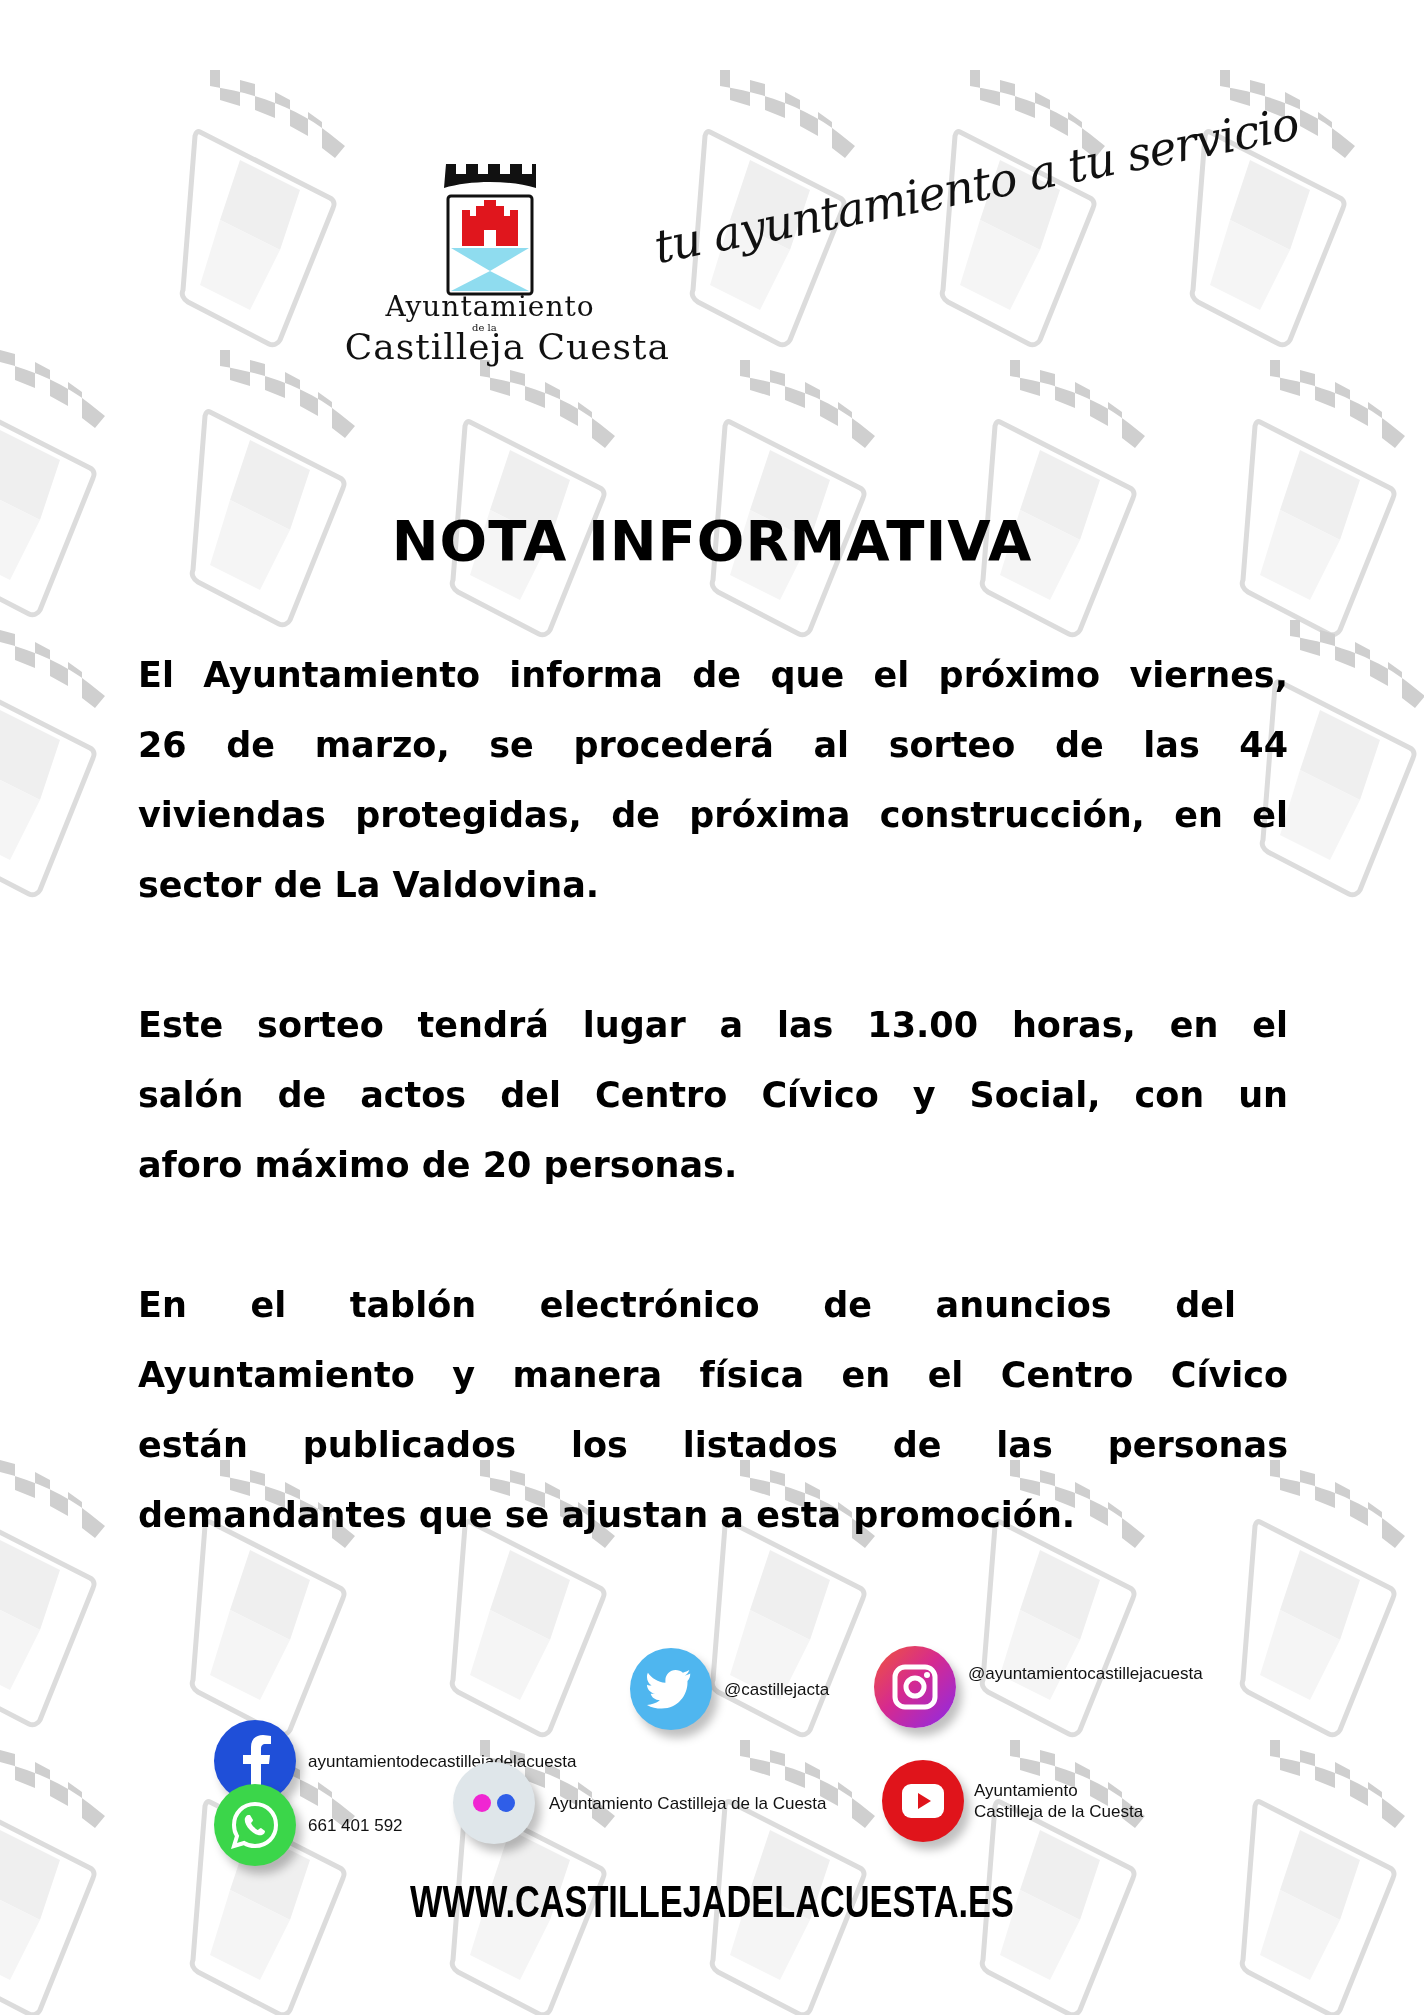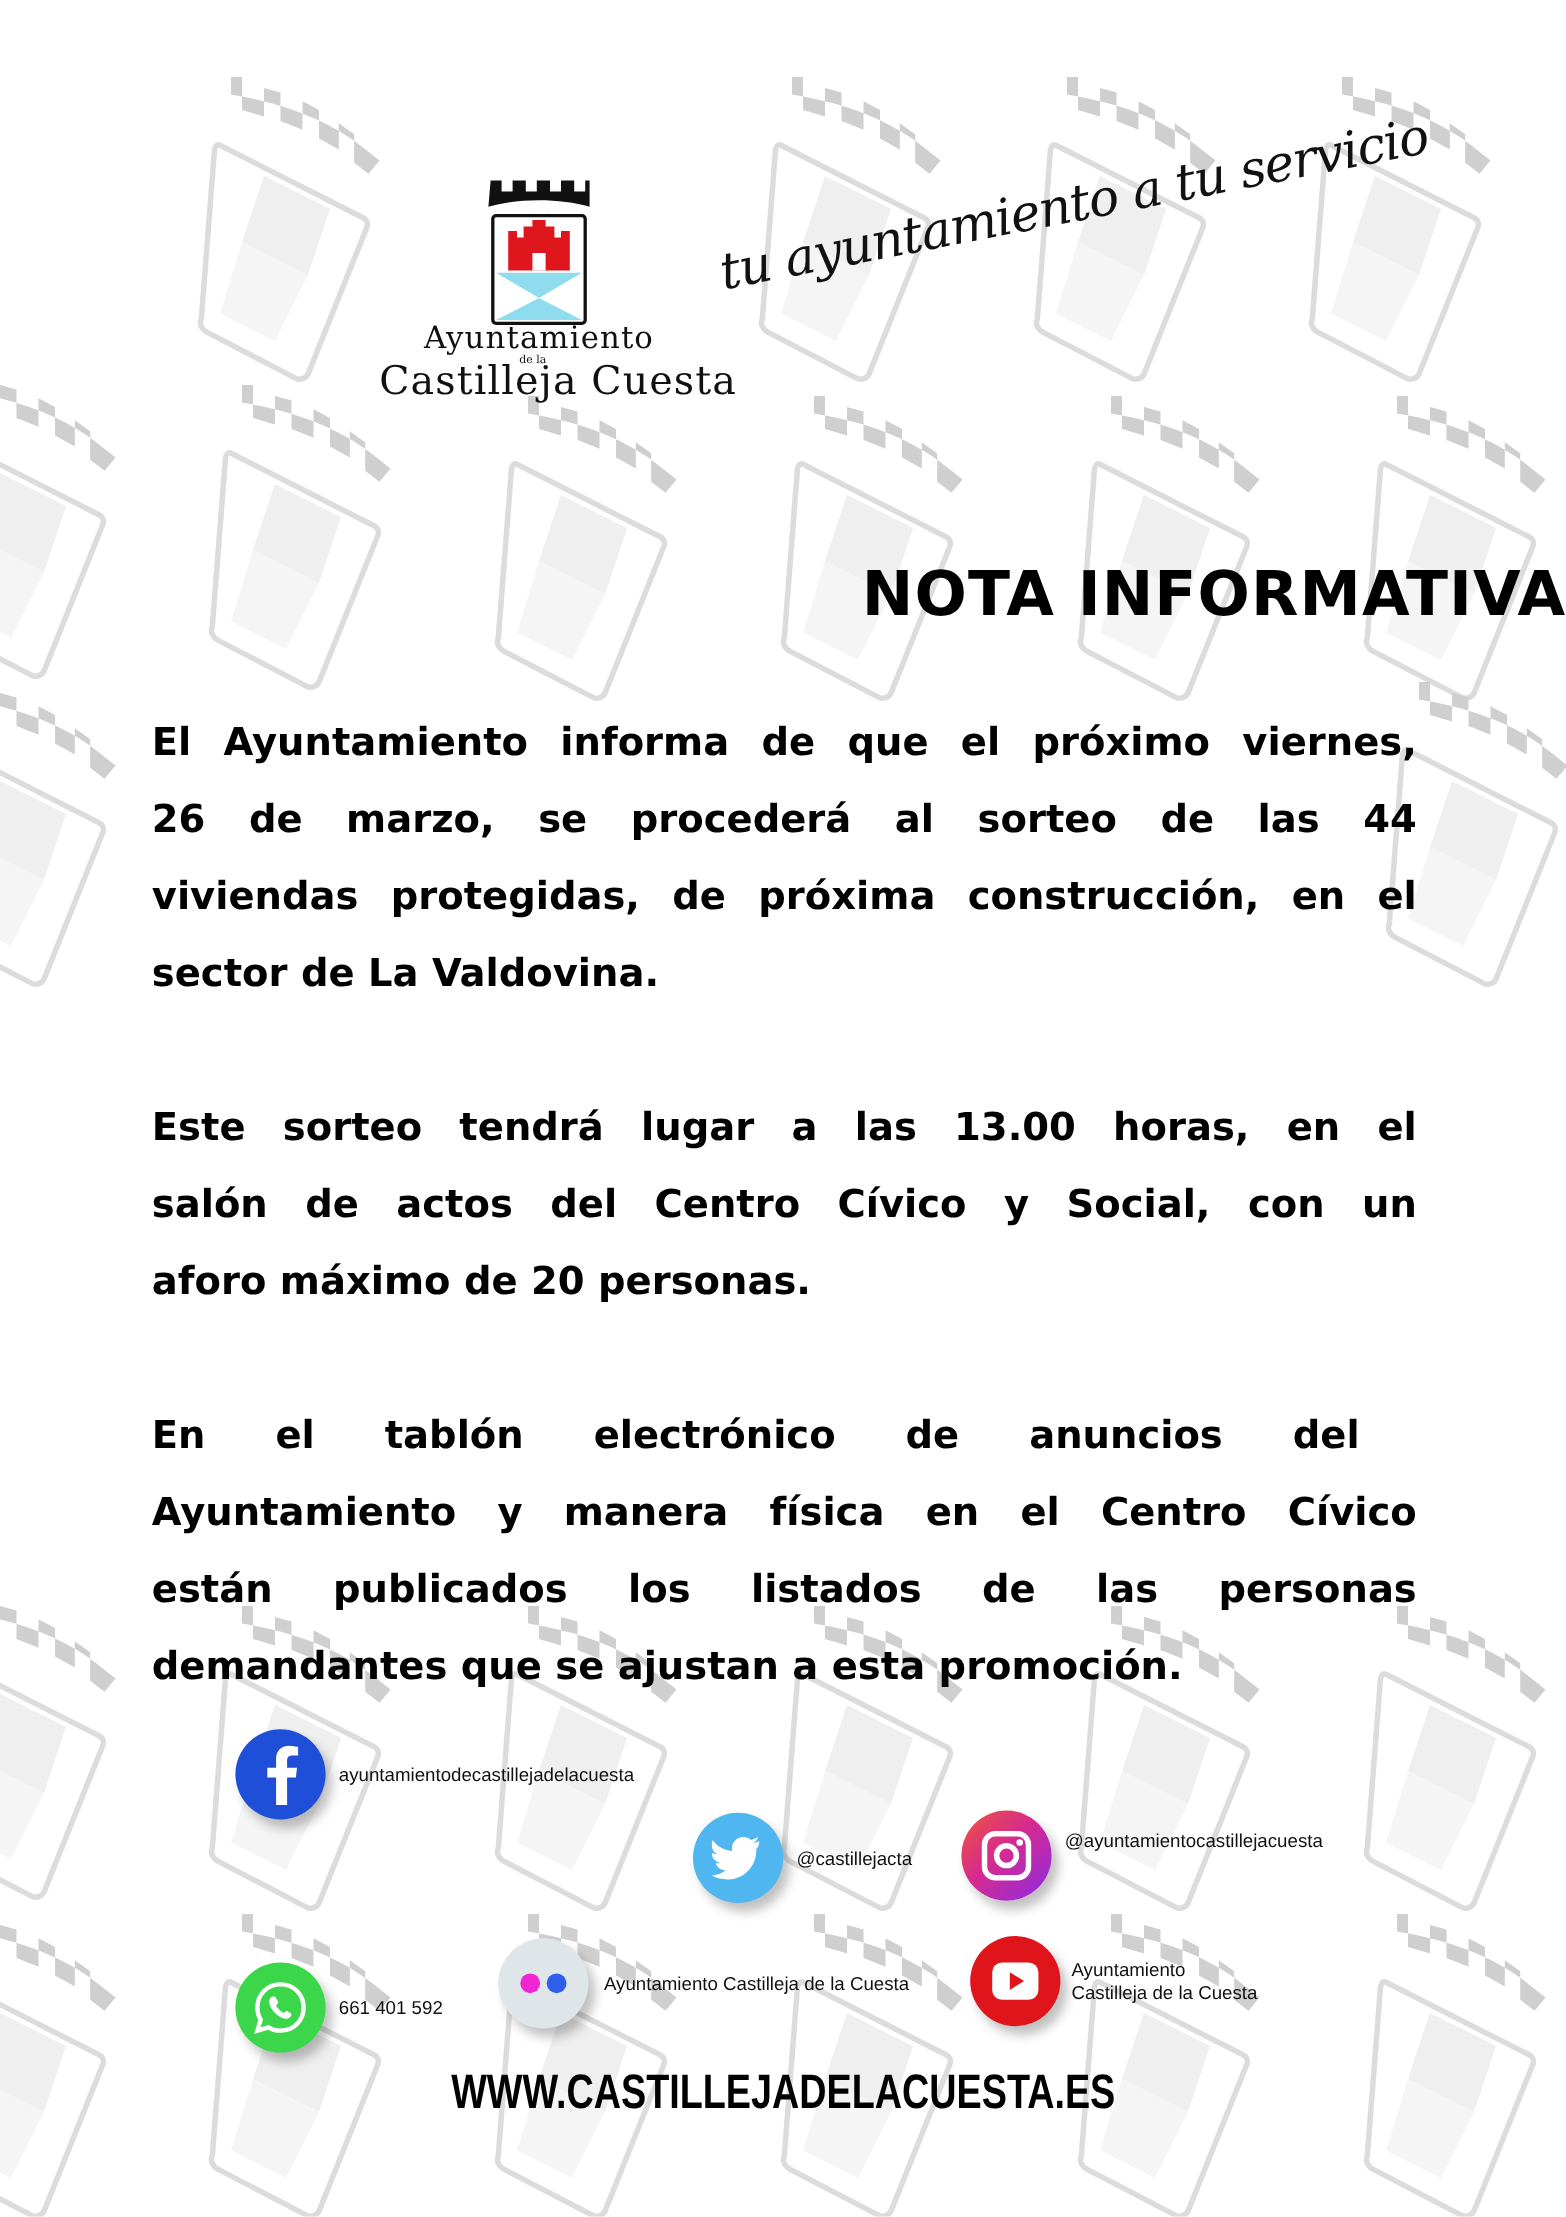--- a/index.html
+++ b/index.html
@@ -22,7 +22,7 @@
     letter-spacing: -1px; white-space: nowrap; }
 
   
-  .title { position: absolute; left: 0; top: 508px; width: 1424px; text-align: right; z-index: 2;
+  .title { position: absolute; left: 0; top: 508px; width: 1424px; text-align: center; z-index: 2;
     font-family: "DejaVu Sans", sans-serif; font-weight: bold; font-size: 56px; letter-spacing: 1px; }
 
   

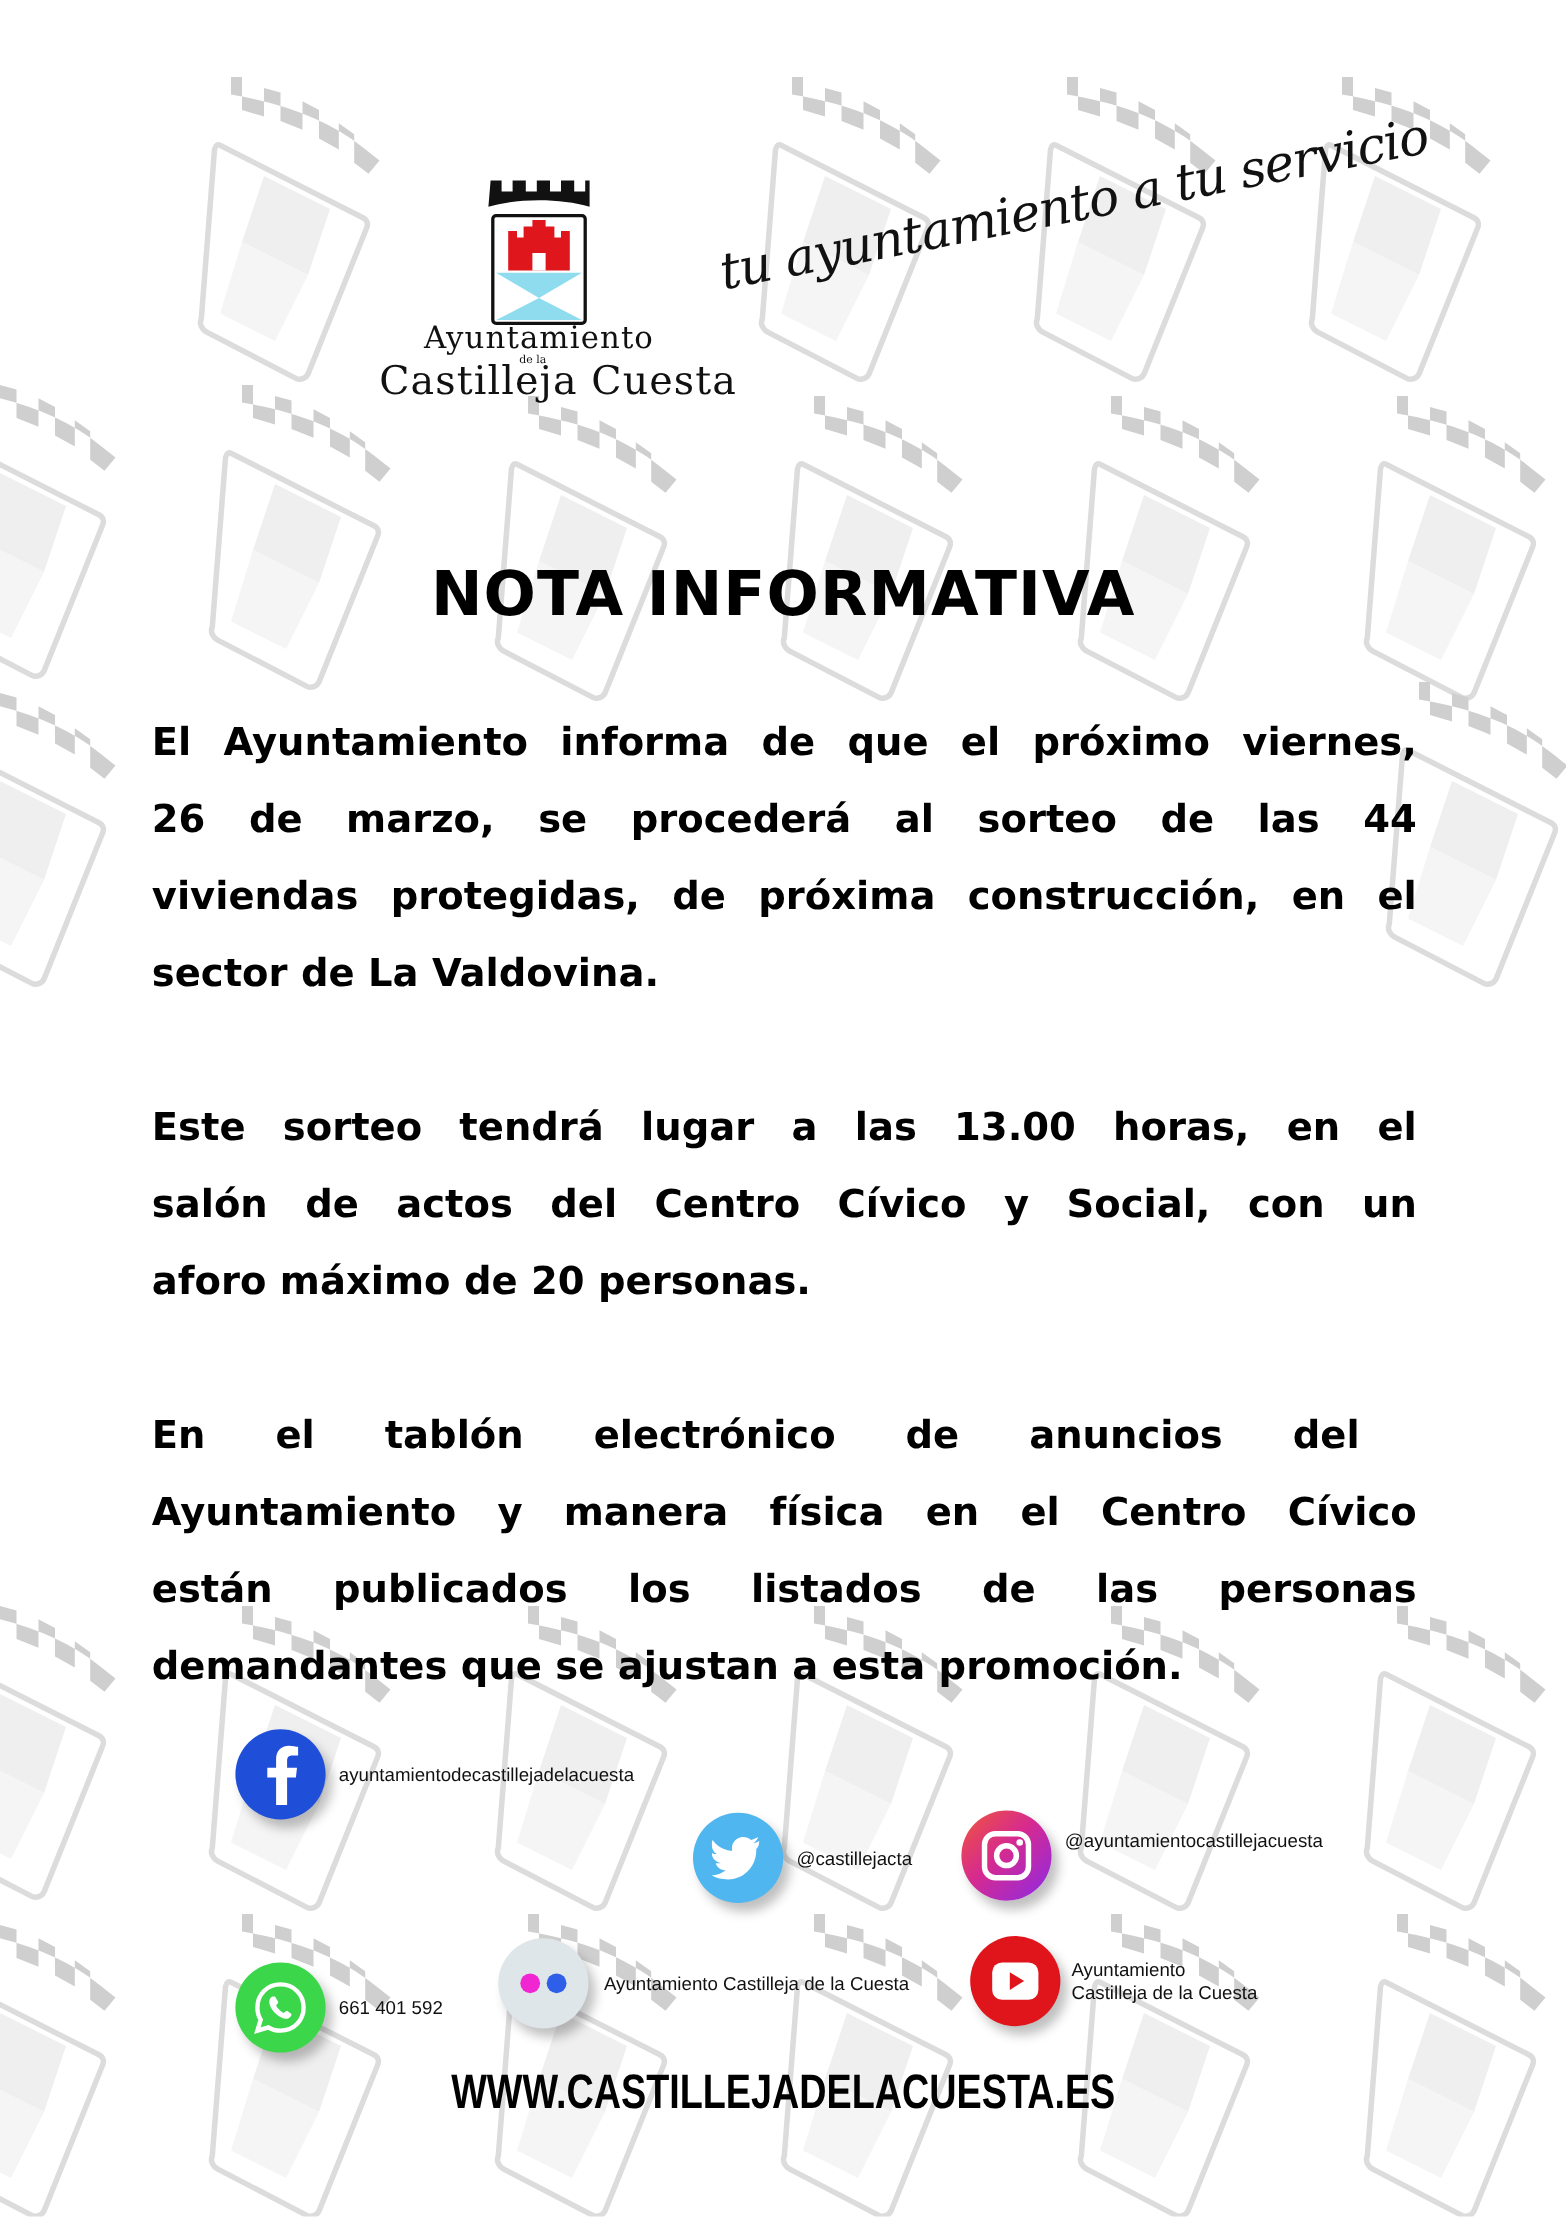--- a/index.html
+++ b/index.html
@@ -127,7 +127,7 @@
   </p>
 </div>
 
-<div class="social" style="left:214px; top:1572px;">
+<div class="social" style="left:214px; top:1720px;">
   <div class="s-icon" style="background:#1f4fd8;">
     <svg width="40" height="56" viewBox="0 0 40 56">
         <path d="M26,56 L26,31 L34,31 L35,22 L26,22 L26,16 C26,13 27,11 31,11 L36,11 L36,3 C34,3 31,2 28,2 C20,2 16,7 16,14 L16,22 L8,22 L8,31 L16,31 L16,56 Z" fill="#fff"></path>

